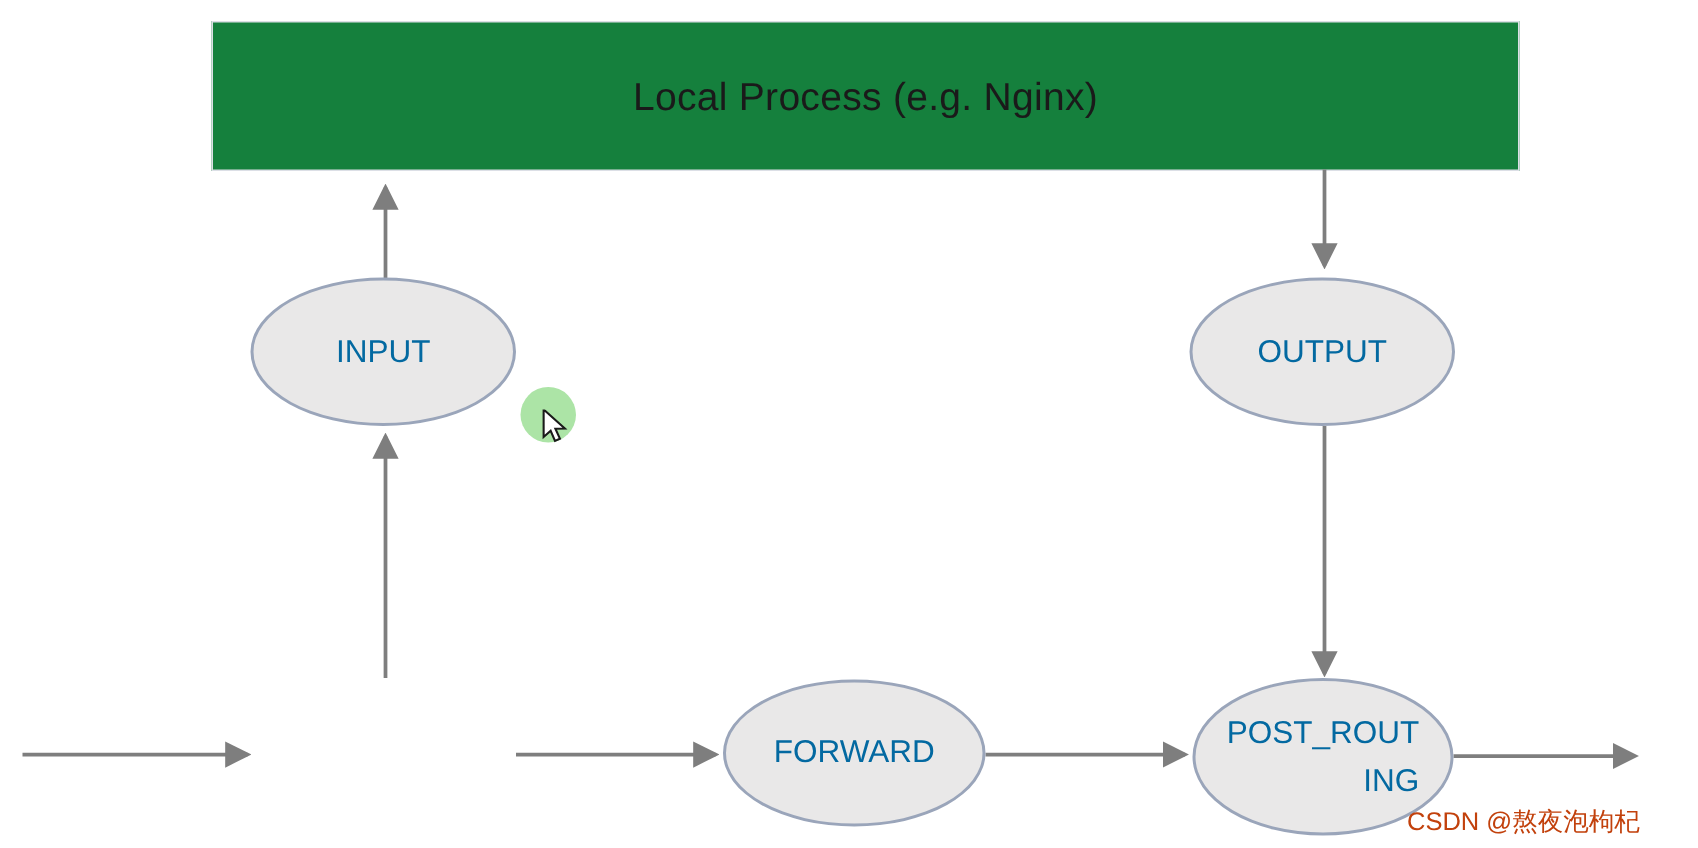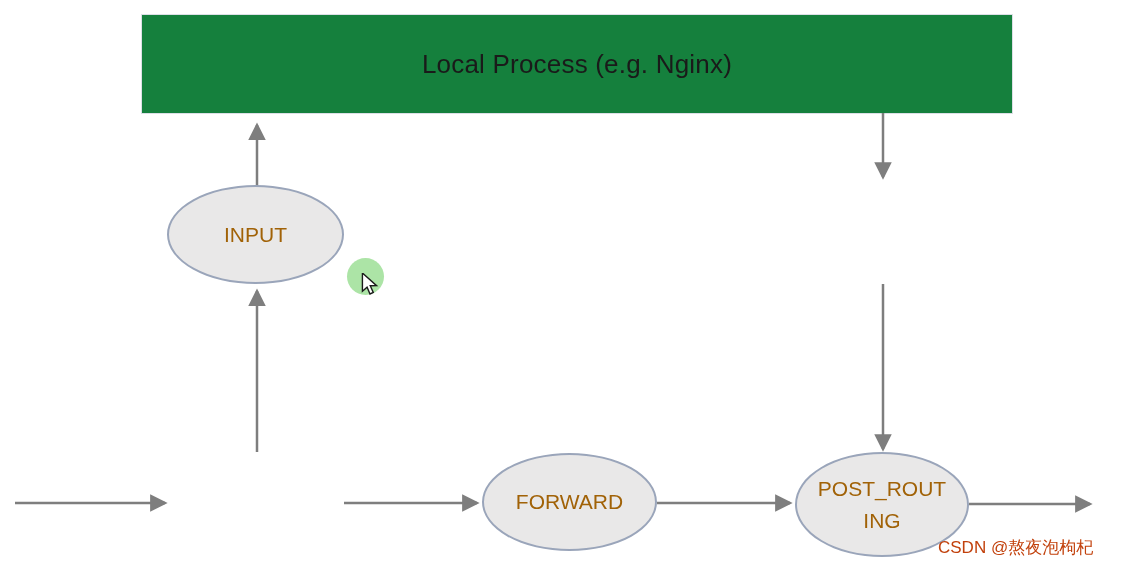--- a/index.html
+++ b/index.html
@@ -56,10 +56,10 @@
     display: flex;
     align-items: center;
     justify-content: center;
-    text-align: center;
+    text-align: right;
     font-size: 21px;
     line-height: 32px;
-    color: #a16207;
+    color: #0369a1;
     white-space: pre-line;
   }
   .node-input        { left: 167px; top: 185px; width: 177px; height: 99px; }

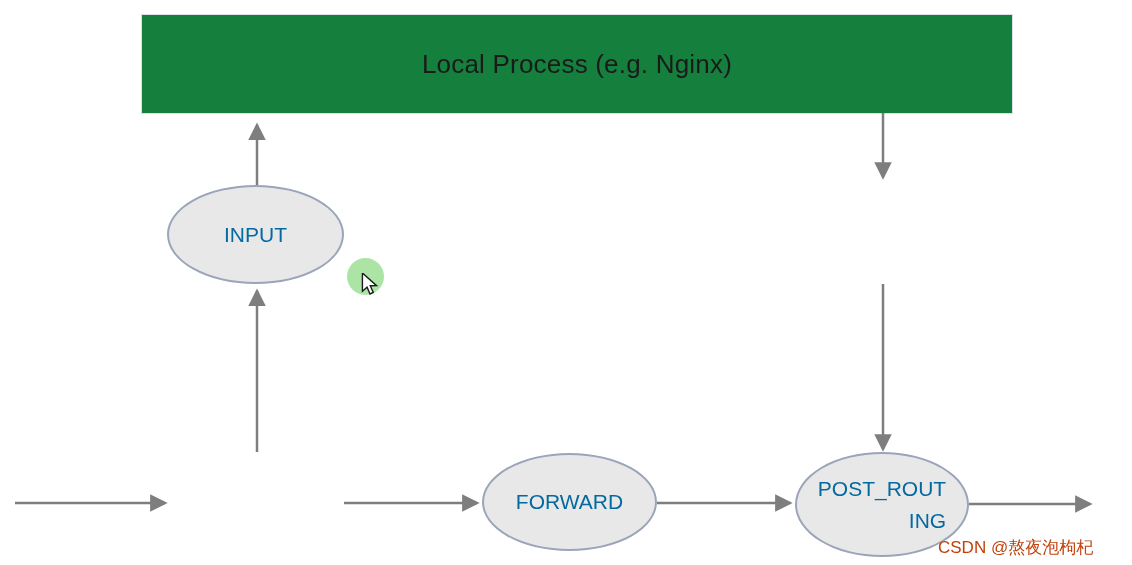--- a/index.html
+++ b/index.html
@@ -123,6 +123,9 @@
   <div class="node node-input">
     <span>INPUT</span>
   </div>
+  <div class="node node-output">
+    <span>OUTPUT</span>
+  </div>
   <div class="node node-forward">
     <span>FORWARD</span>
   </div>

